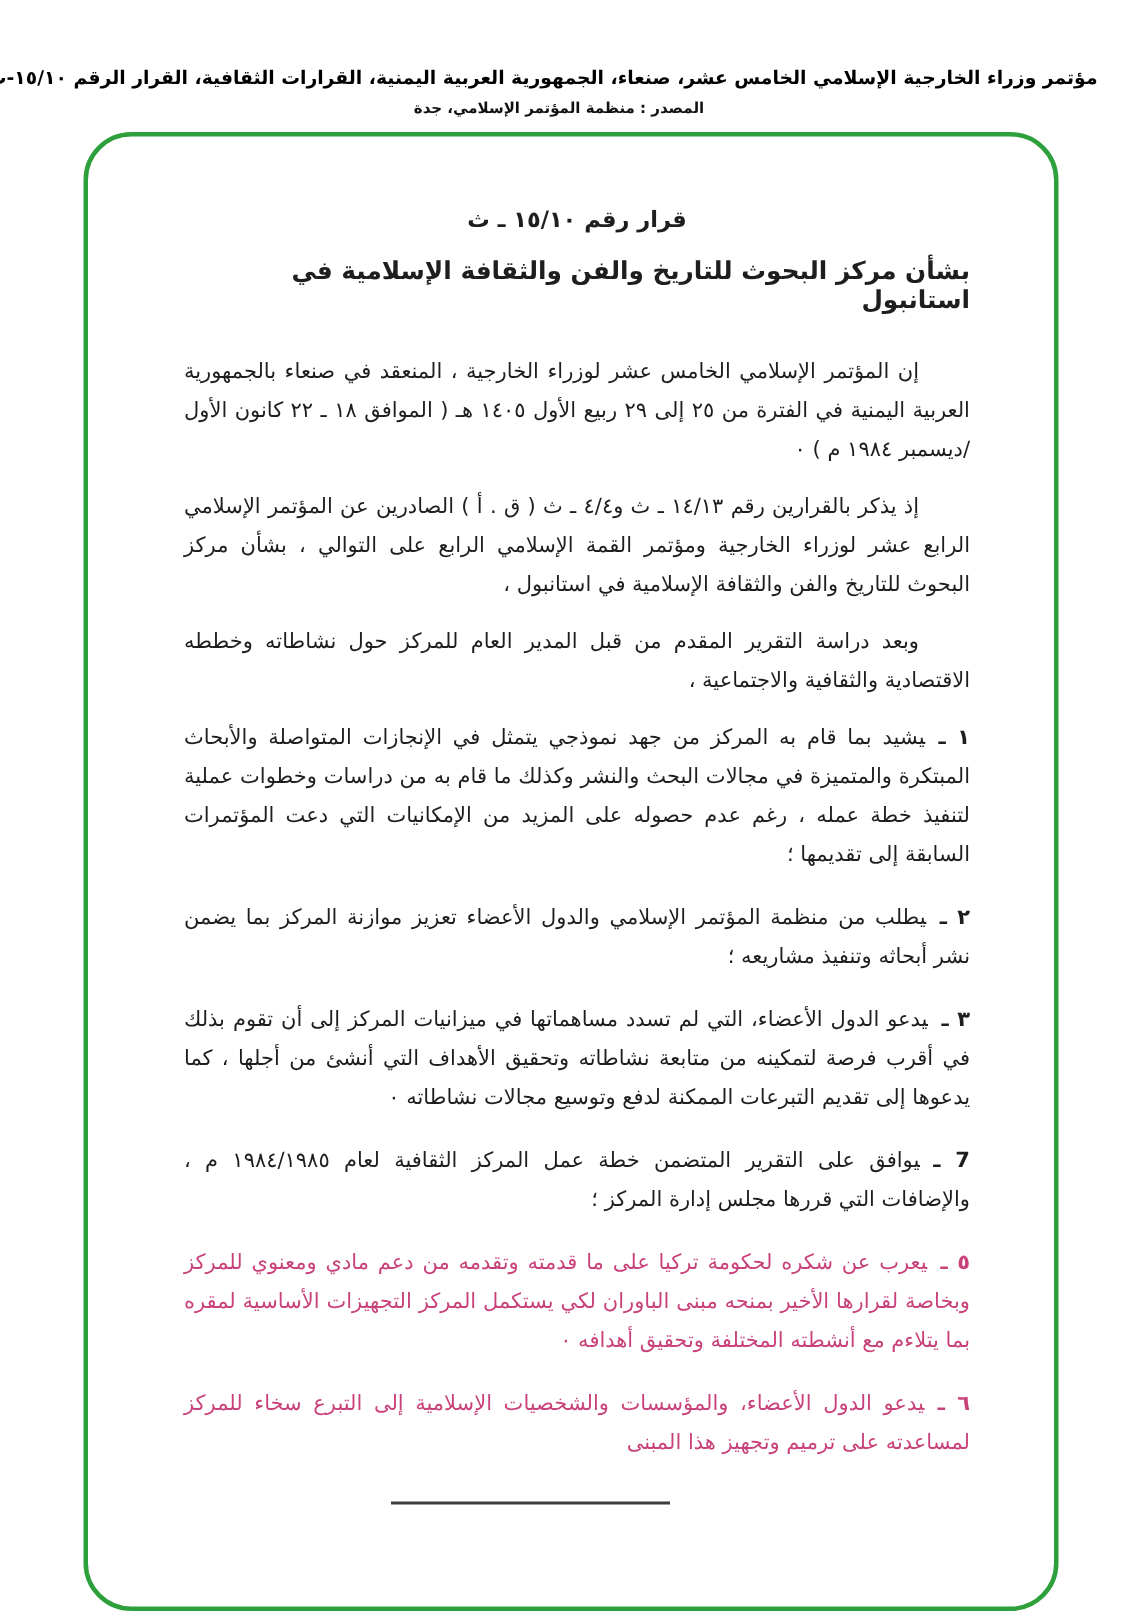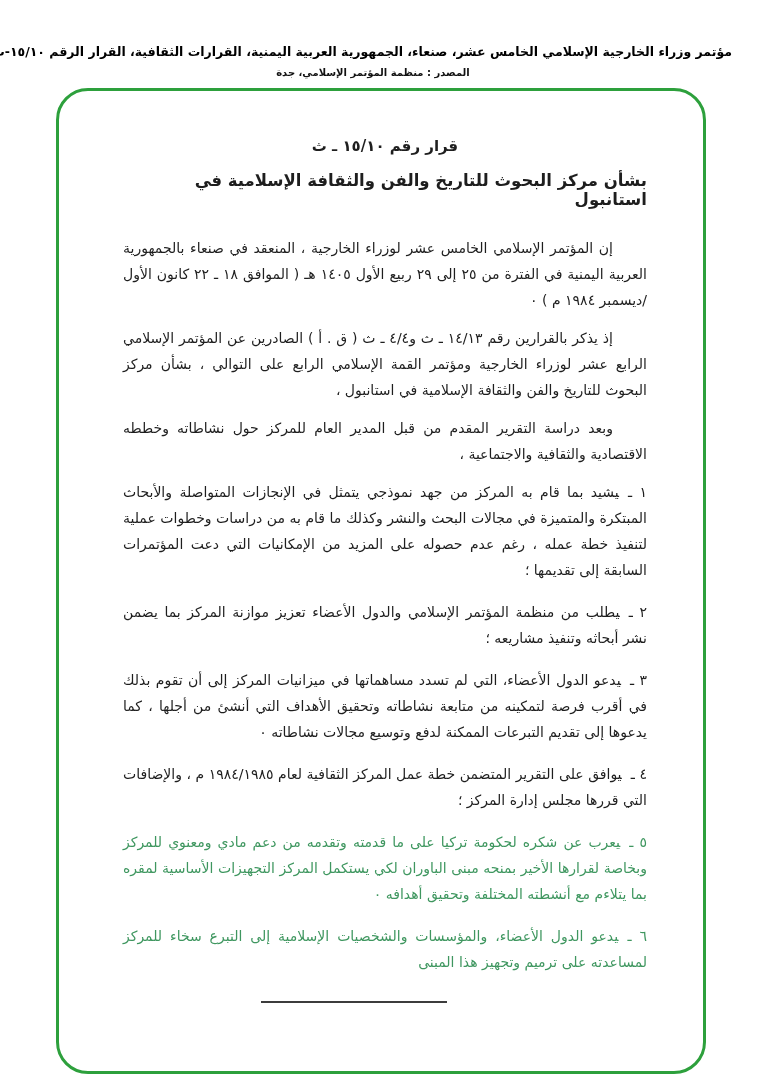--- a/index.html
+++ b/index.html
@@ -76,7 +76,7 @@
   }
   .num{
     margin-left:9px;
-    font-weight:normal;
+    font-weight:bold;
   }
   .faded{
     color:#15803d;

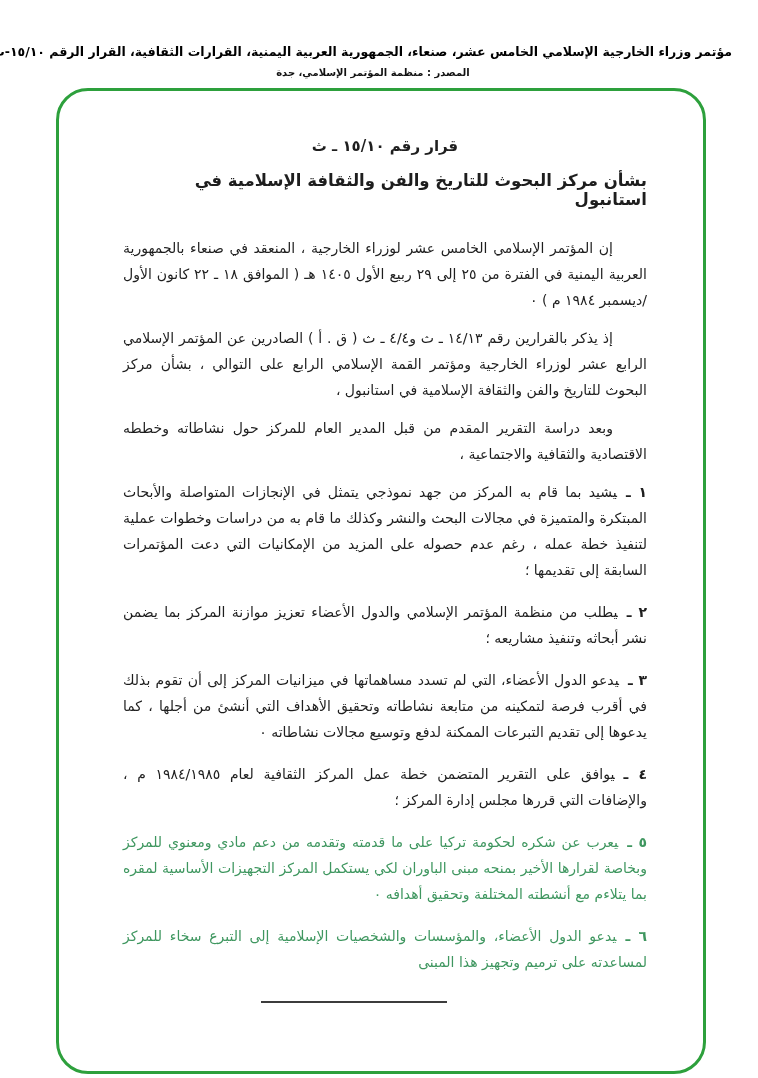--- a/index.html
+++ b/index.html
@@ -127,7 +127,7 @@
       </p>
 
       <p class="para item-para">
-        <span class="num">٤ ـ</span><span>يوافق على التقرير المتضمن خطة عمل المركز الثقافية لعام ١٩٨٤/١٩٨٥ م ، والإضافات التي قررها مجلس إدارة المركز ؛</span>
+        <span class="num">7 ـ</span><span>يوافق على التقرير المتضمن خطة عمل المركز الثقافية لعام ١٩٨٤/١٩٨٥ م ، والإضافات التي قررها مجلس إدارة المركز ؛</span>
       </p>
 
       <p class="para item-para faded">

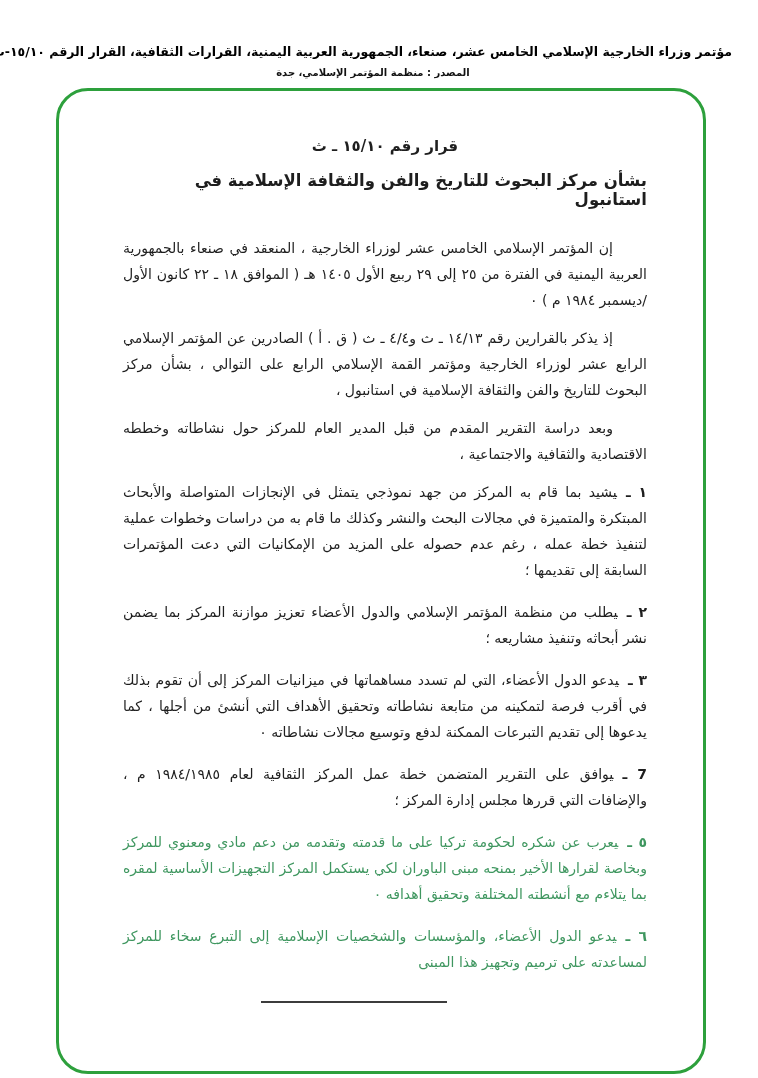--- a/index.html
+++ b/index.html
@@ -79,7 +79,7 @@
     font-weight:bold;
   }
   .faded{
-    color:#15803d;
+    color:#be185d;
     opacity:.82;
     filter:blur(.35px);
   }

